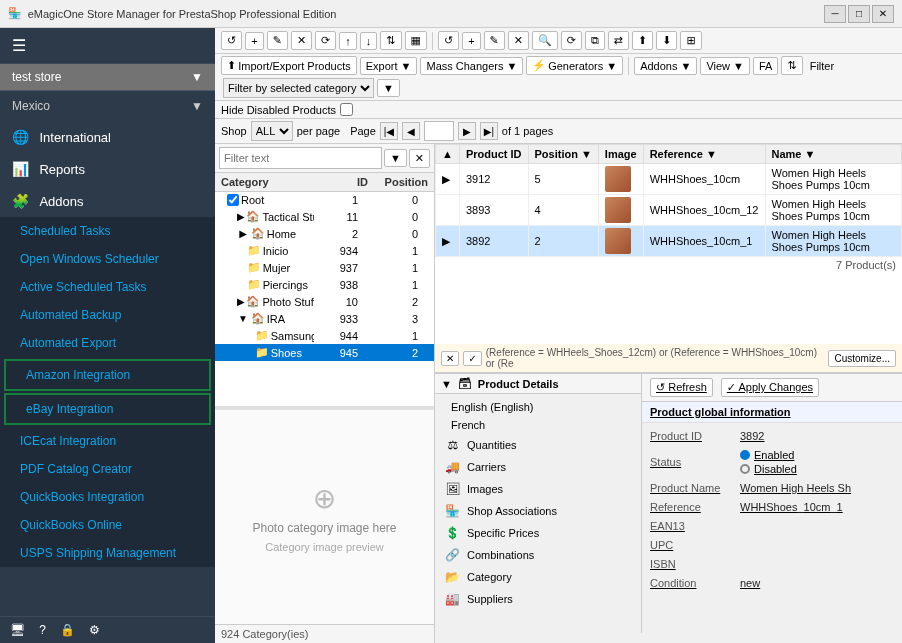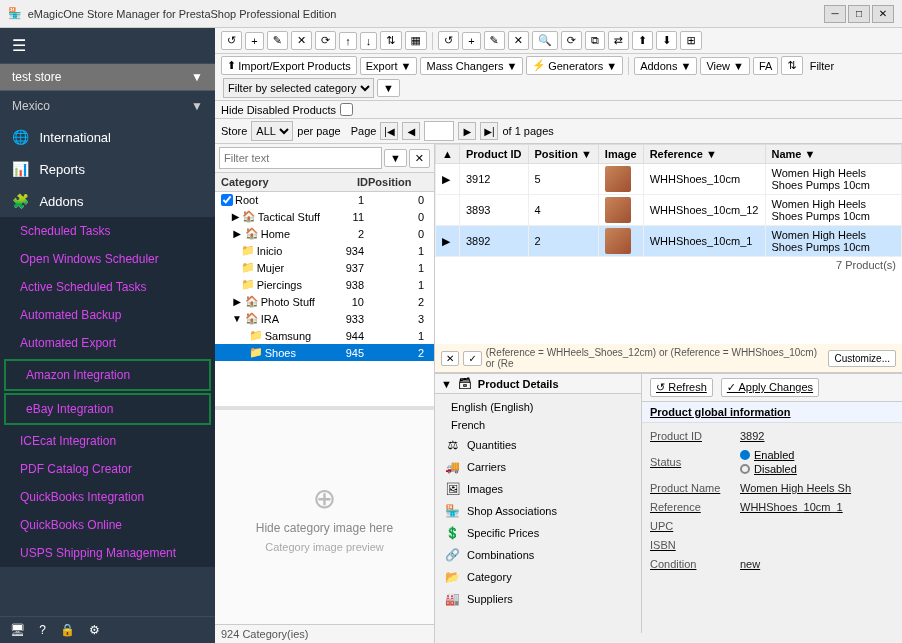--- a/index.html
+++ b/index.html
@@ -272,7 +272,7 @@
     </div>
 
     <div class="pager">
-      <span>Store</span>
+      <span>Shop</span>
       <select class="pager-select">
         <option>ALL</option>
       </select>

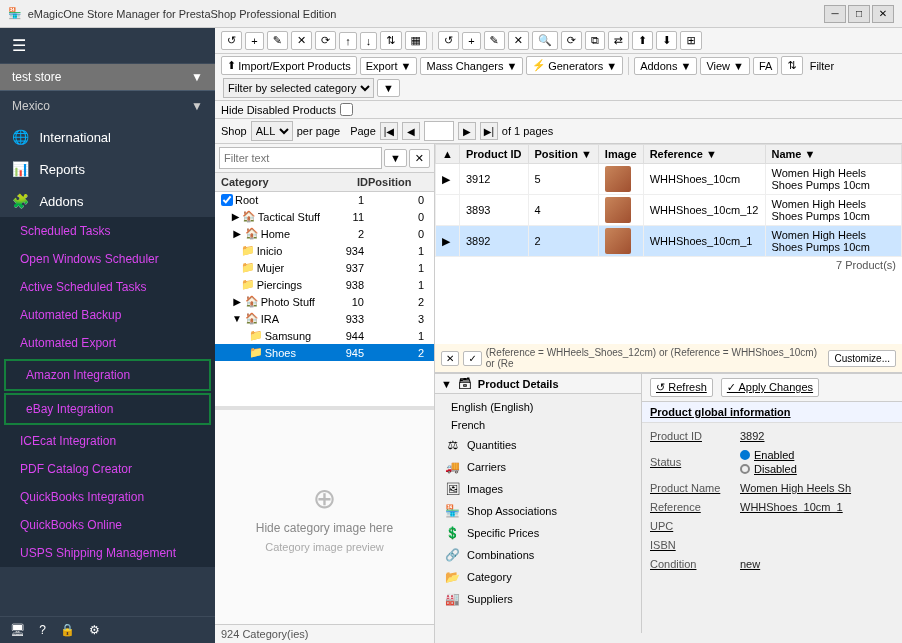--- a/index.html
+++ b/index.html
@@ -297,7 +297,7 @@
         <div class="tree-header">
           <span>Category</span>
           <span style="text-align:right;">ID</span>
-          <span style="">Position</span>
+          <span style="text-align:right;">Position</span>
         </div>
         <div class="tree-body">
 

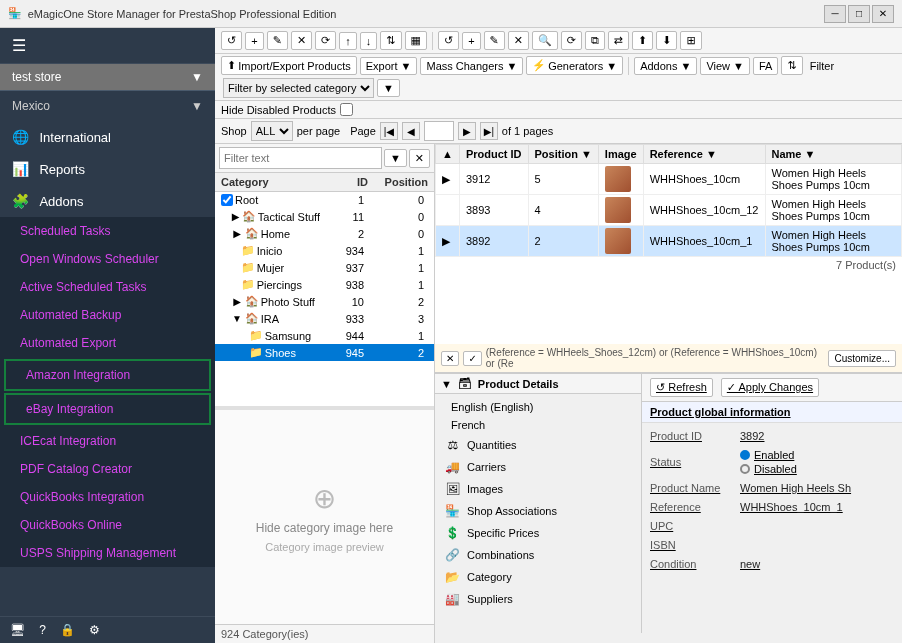--- a/index.html
+++ b/index.html
@@ -43,7 +43,7 @@
 
     .tree-header { display: grid; grid-template-columns: 1fr 50px 60px; padding: 3px 6px; border-bottom: 1px solid #ccc; background: #f0f0f0; font-size: 11px; font-weight: bold; color: #333; }
     .tree-body { flex: 1; overflow-y: auto; }
-    .tree-row { display: grid; grid-template-columns: 1fr 50px 60px; padding: 2px 4px; font-size: 11px; align-items: center; cursor: pointer; }
+    .tree-row { display: grid; grid-template-columns: 1fr 50px 60px; padding: 2px 10px; font-size: 11px; align-items: center; cursor: pointer; }
     .tree-row.selected { background: #0078d4; color: #fff; }
     .tree-row.selected .tree-cell { color: #fff; }
     .tree-expand { display: inline-block; width: 12px; text-align: center; font-size: 10px; }

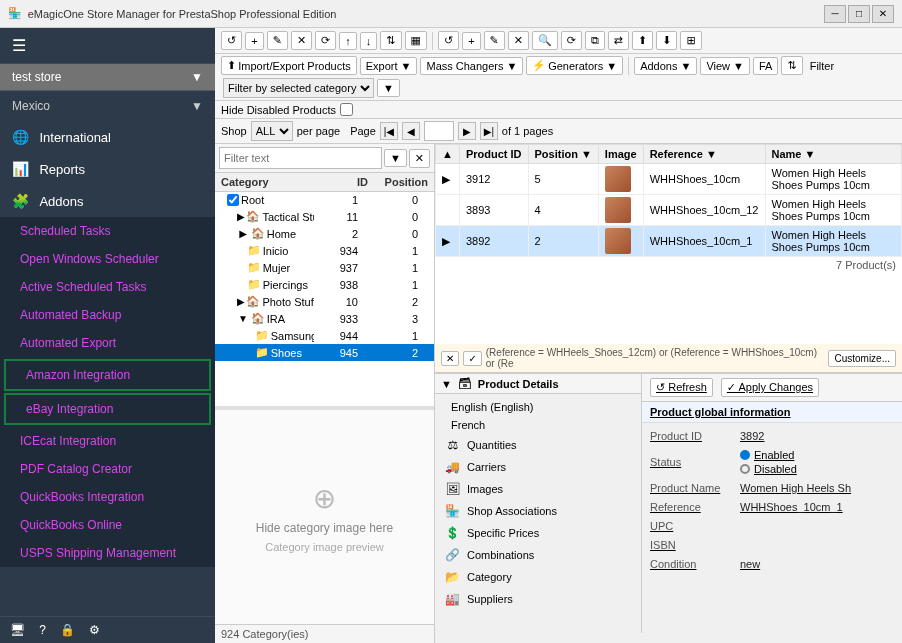--- a/index.html
+++ b/index.html
@@ -20,7 +20,7 @@
     .hamburger { font-size: 16px; cursor: pointer; }
     .store-selector { padding: 6px 12px; display: flex; align-items: center; justify-content: space-between; background: #737373; border-bottom: 1px solid #4a5a6c; cursor: pointer; }
     .sidebar-group-header { padding: 8px 12px; font-size: 12px; color: #ccc; display: flex; align-items: flex-end; justify-content: space-between; cursor: pointer; }
-    .sidebar-item { padding: 7px 12px 7px 20px; font-size: 12px; color: #d946ef; cursor: pointer; display: flex; align-items: center; gap: 8px; }
+    .sidebar-item { padding: 7px 12px 7px 20px; font-size: 12px; color: #0ea5e9; cursor: pointer; display: flex; align-items: center; gap: 8px; }
     .sidebar-main-item { padding: 8px 12px; font-size: 13px; color: #fff; cursor: pointer; display: flex; align-items: center; gap: 10px; }
     .sidebar-icon { font-size: 14px; }
     .sidebar-sub-items { background: #1e2a38; }

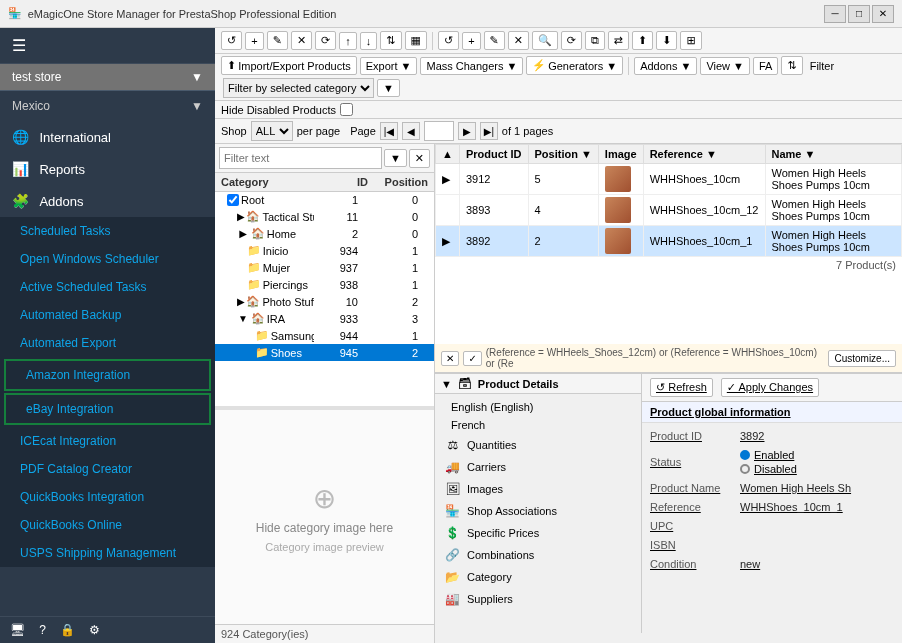--- a/index.html
+++ b/index.html
@@ -399,7 +399,7 @@
 
         <div class="drop-zone">
           <span class="drop-icon">⊕</span>
-          <span>Hide category image here</span>
+          <span>Photo category image here</span>
           <span style="font-size:11px;color:#aaa;">Category image preview</span>
         </div>
         <div class="panel-footer">

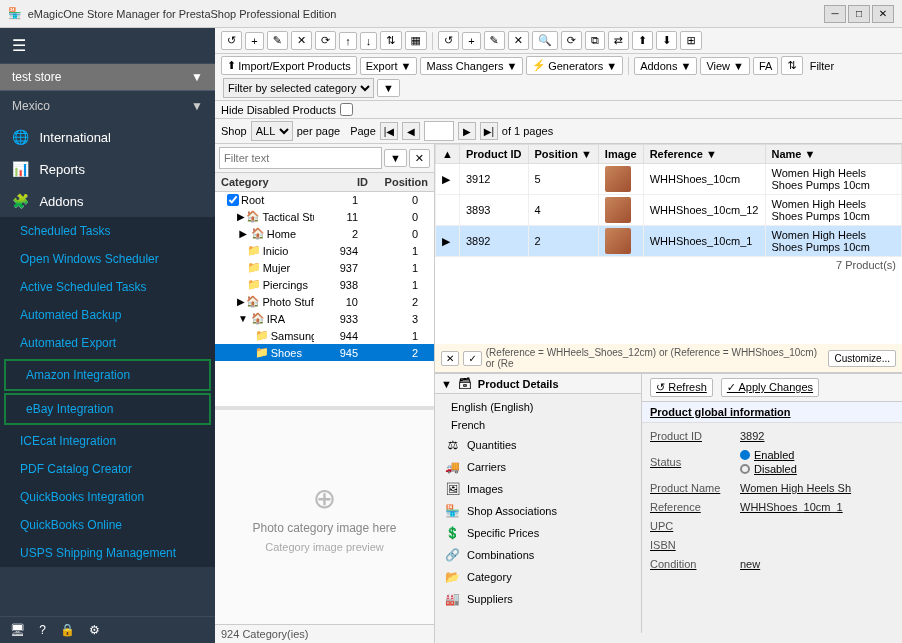--- a/index.html
+++ b/index.html
@@ -561,6 +561,10 @@
                 <span class="info-value">WHHShoes_10cm_1</span>
               </div>
 
+              <div class="info-row">
+                <span class="info-label">EAN13</span>
+                <span class="info-value"></span>
+              </div>
 
               <div class="info-row">
                 <span class="info-label">UPC</span>

